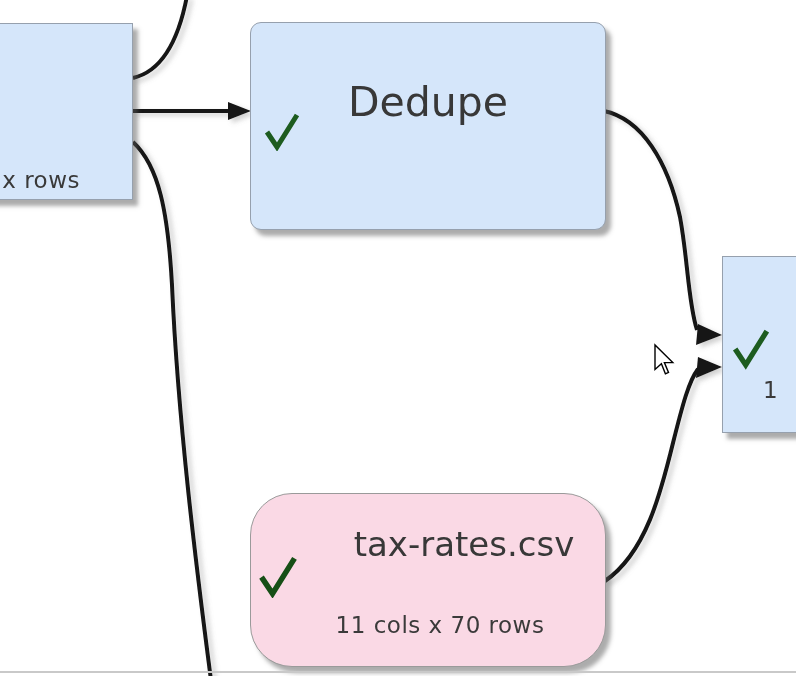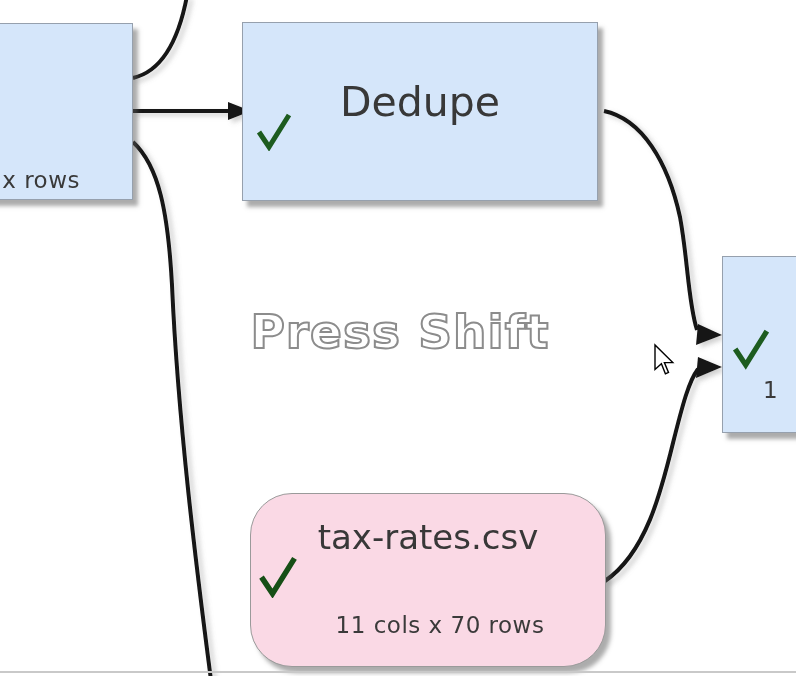--- a/index.html
+++ b/index.html
@@ -33,7 +33,7 @@
   #node-left{left:-223px;top:23px;width:356px;height:177px;}
   #node-left .node-sub{left:auto;width:auto;top:143px;right:52px;text-align:right;}
 
-  #node-dedupe{left:242px;top:22px;width:356px;height:179px;}
+  #node-dedupe{left:250px;top:22px;width:356px;height:208px;border-radius:11px;}
   #node-dedupe .node-title{top:55px;font-size:41px;}
   #node-dedupe .node-sub{top:143px;}
   #node-dedupe .check{left:13px;top:88px;}

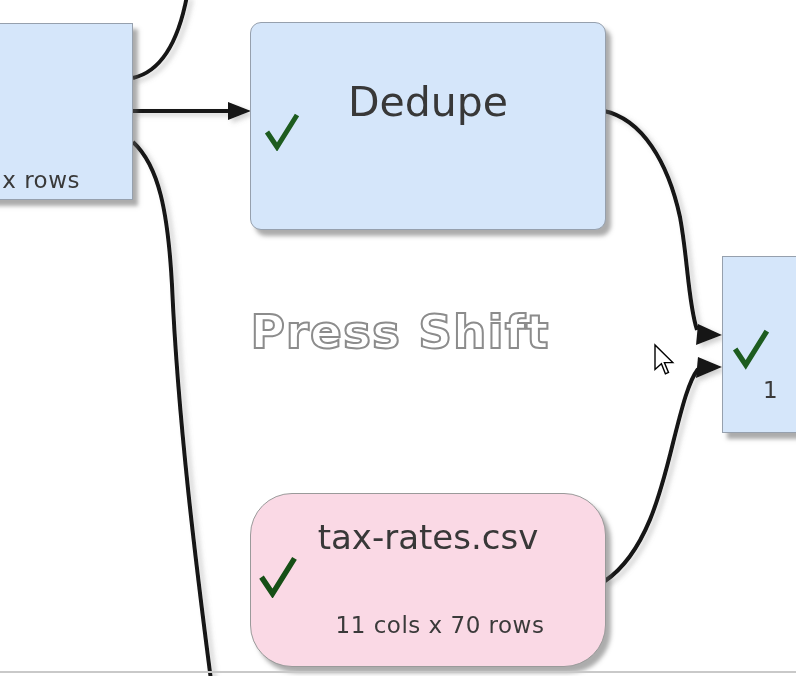--- a/index.html
+++ b/index.html
@@ -115,7 +115,6 @@
     <div class="node-sub">11 cols x 70 rows</div>
   </div>
 
-  <div class="watermark">Press Shift</div>
 
   <svg class="overlay" width="796" height="676" viewBox="0 0 796 676">
     <polygon points="655,345 655,369.5 661.4,363.8 665.4,373.8 668.5,372.4 664.4,362.6 672.8,362.6" fill="#ffffff" stroke="#000000" stroke-width="1.4" stroke-linejoin="miter"></polygon>

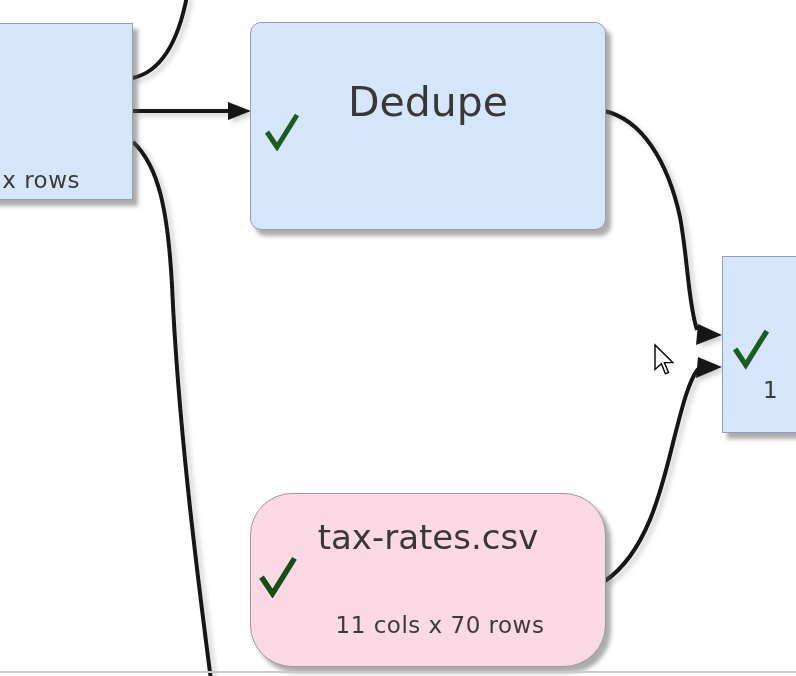--- a/index.html
+++ b/index.html
@@ -44,7 +44,7 @@
 
   #node-tax{left:250px;top:493px;width:356px;height:174px;}
   #node-tax .node-title{top:526px;font-size:34px;}
-  #node-tax .node-title{top:23px;}
+  #node-tax .node-title{top:30px;padding-left:36px;}
   #node-tax .node-sub{top:118px;margin-left:12px;}
   #node-tax .check{left:7px;top:60px;}
 

